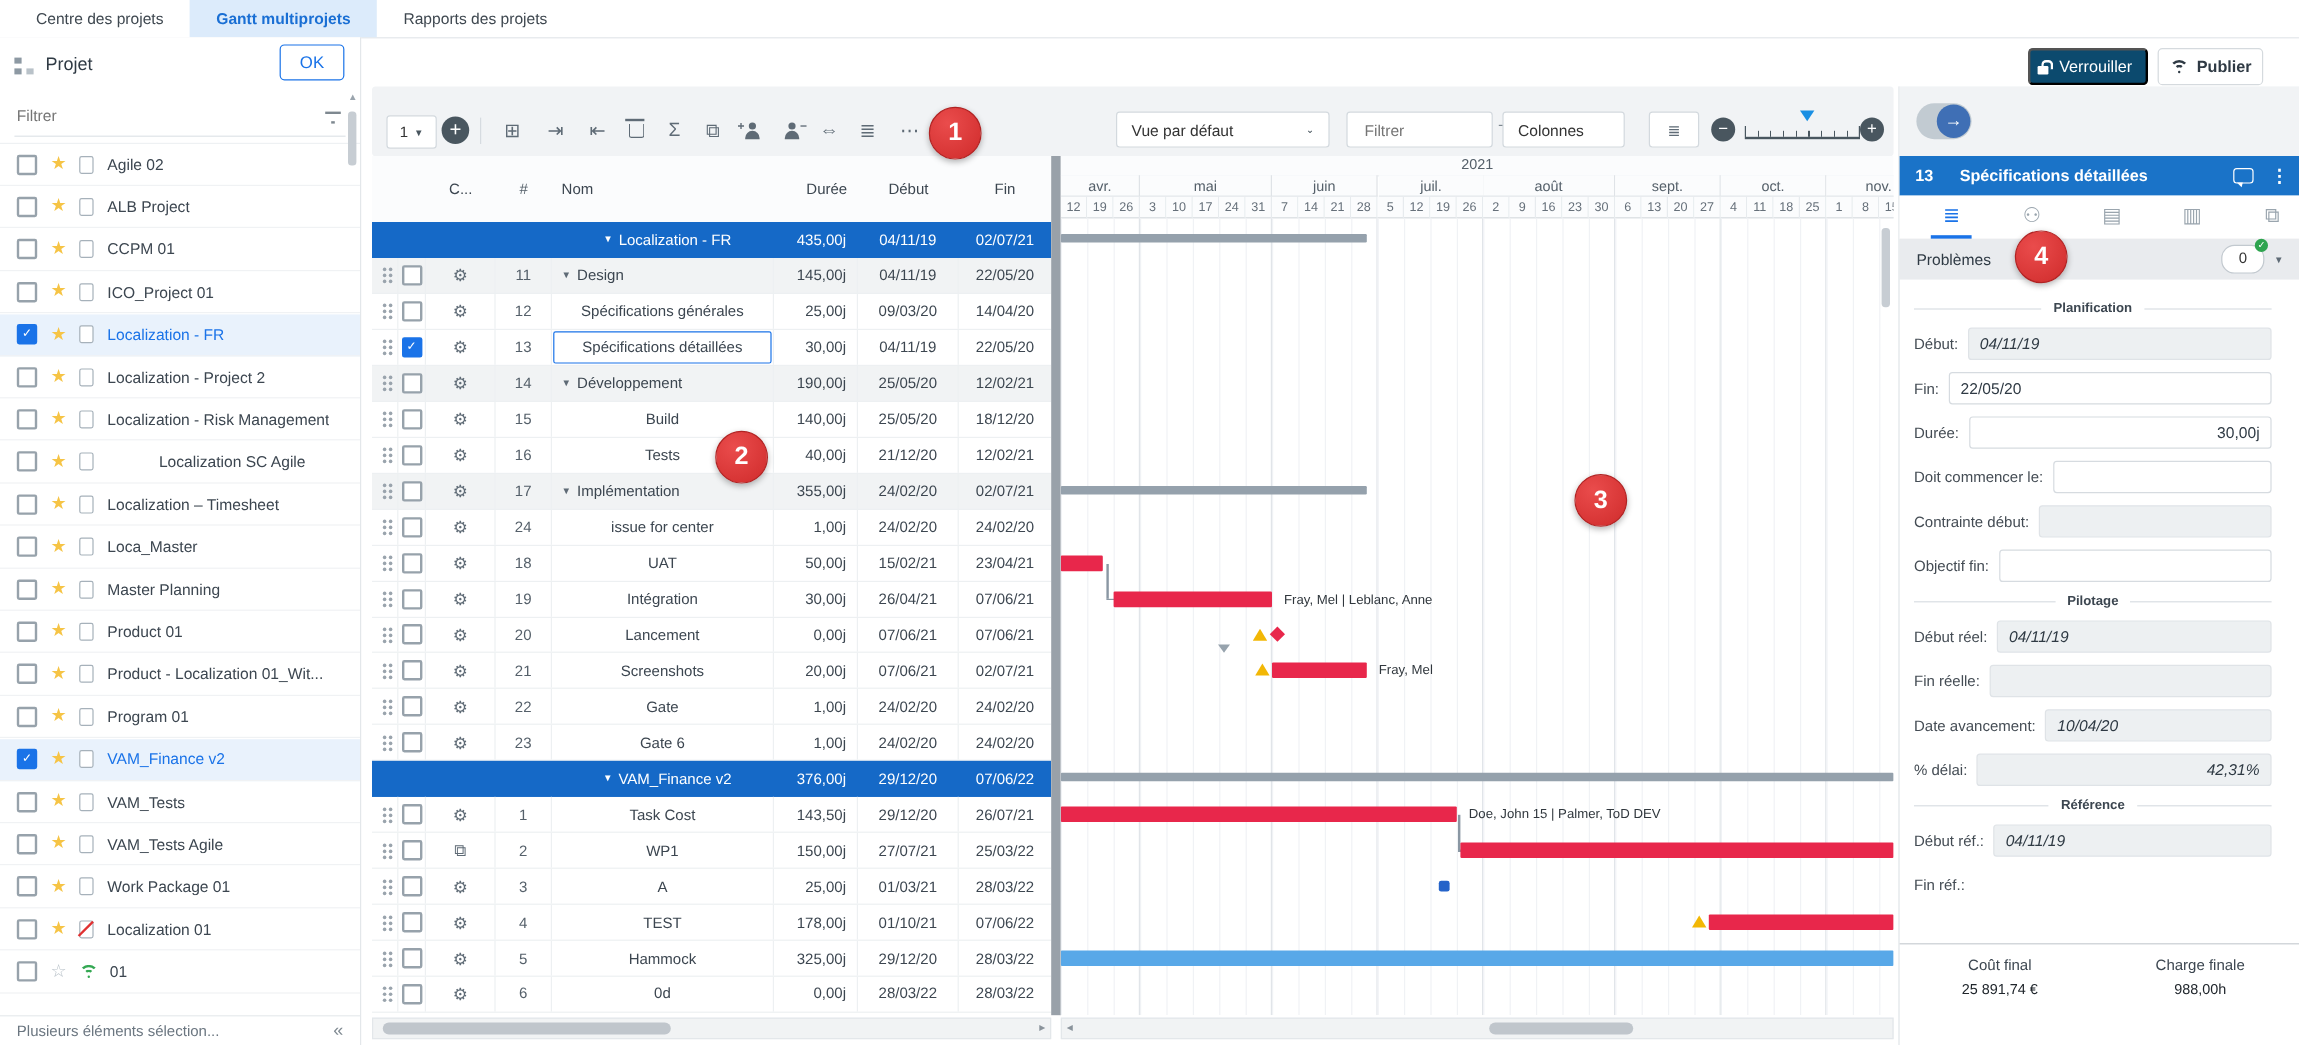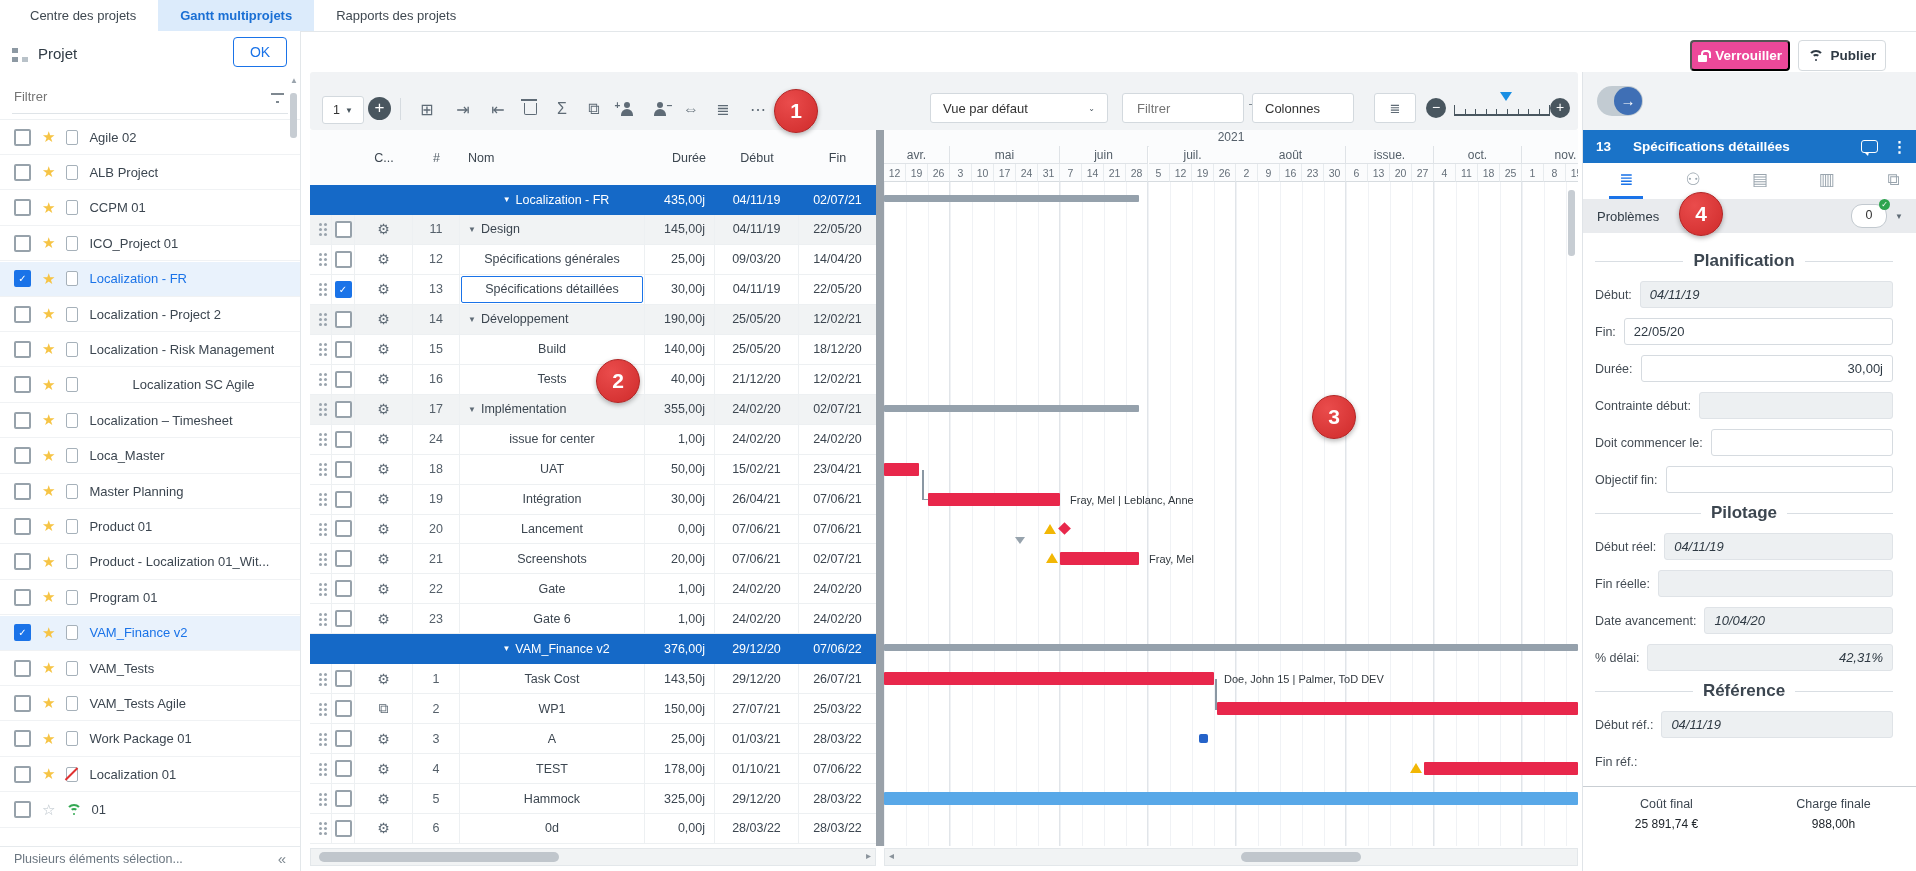--- a/index.html
+++ b/index.html
@@ -10,8 +10,8 @@
   .tab{display:flex;align-items:center;padding:0 22px;font-size:13px;color:#3f4850;cursor:pointer}
   .tab.active{background:#dcebfb;color:#1a6fd4;font-weight:700}
   
-  .btn-lock{position:absolute;left:1690px;top:40px;width:100px;height:31px;background:#ec4899;border-radius:4px;
-    color:#fff;font-weight:700;font-size:13.5px;display:flex;align-items:center;justify-content:space-between;gap:7px}
+  .btn-lock{position:absolute;left:1690px;top:40px;width:100px;height:31px;background:#0c4a6e;border-radius:4px;
+    color:#fff;font-weight:400;font-size:13.5px;display:flex;align-items:center;justify-content:flex-start;gap:7px}
   .btn-pub{position:absolute;left:1798px;top:40px;width:88px;height:31px;background:#fff;border:1px solid #d5dade;border-radius:4px;
     color:#2f3a44;font-weight:700;font-size:13.5px;display:flex;align-items:center;justify-content:center;gap:7px}
   .lockico{position:relative;width:11px;height:12px}

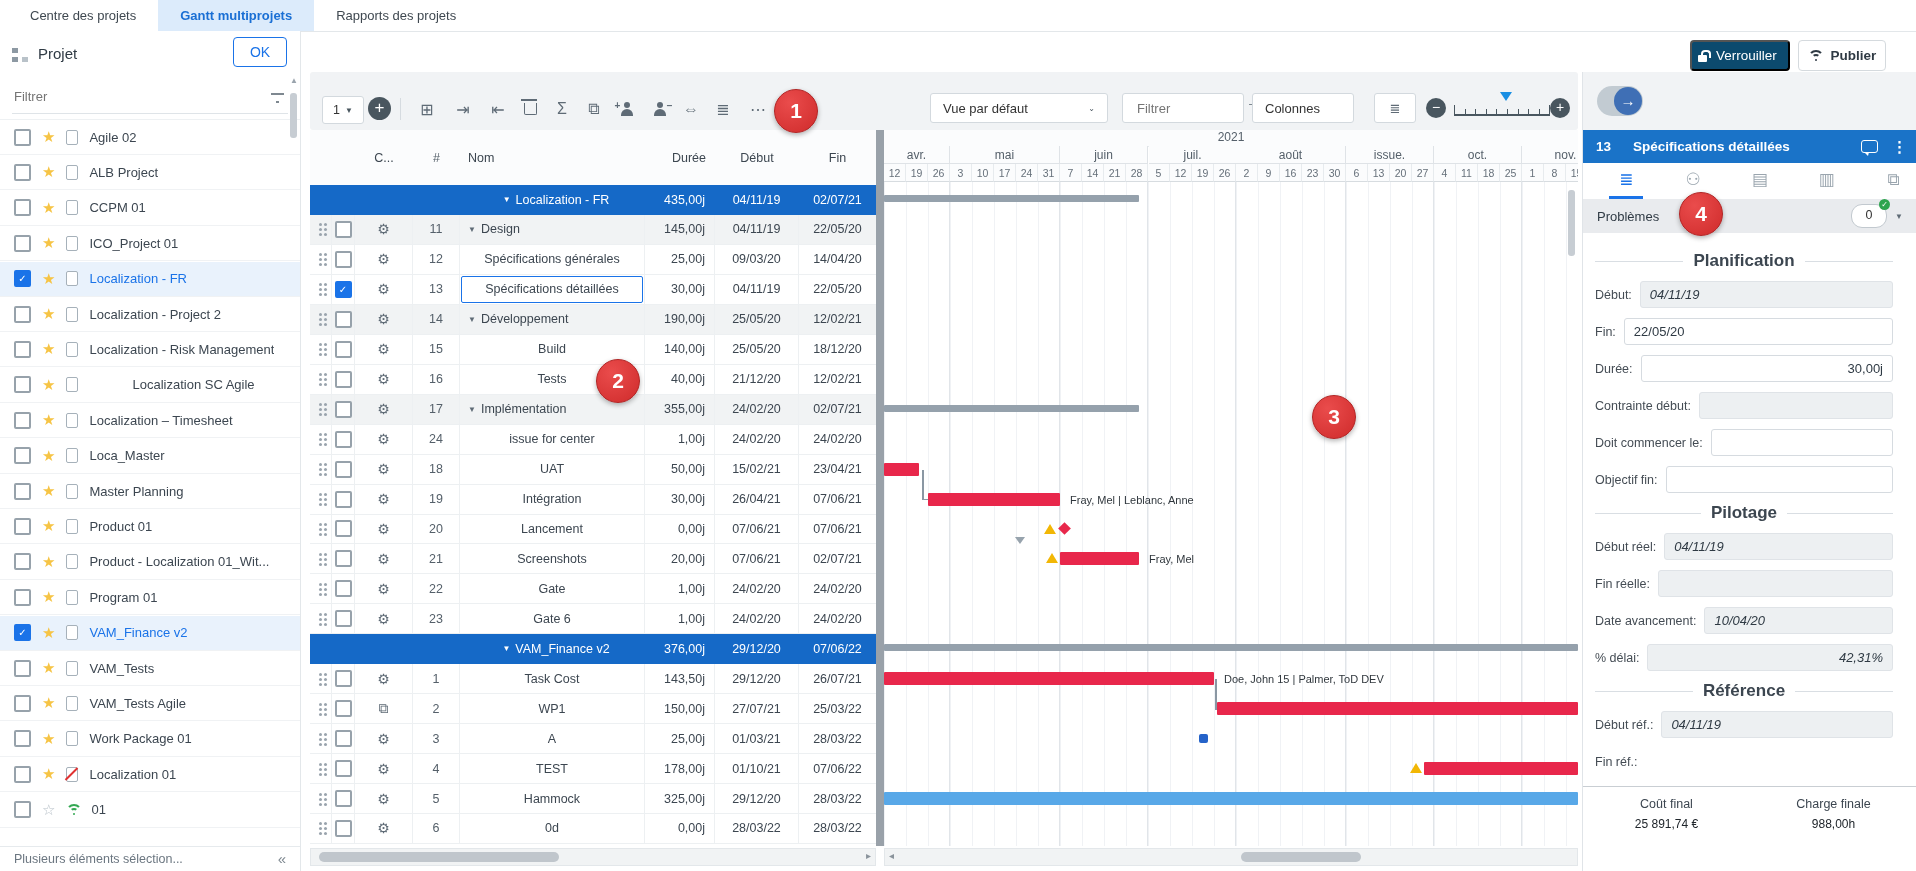--- a/index.html
+++ b/index.html
@@ -794,7 +794,7 @@
       <div class="gweek" style="left: 440px;">30</div>
       <div class="gline" style="left: 440px;"></div>
       <div class="gline month" style="left: 461px;"></div>
-      <div class="gmonth" style="left: 462px; width: 88px;">issue.</div>
+      <div class="gmonth" style="left: 462px; width: 88px;">sept.</div>
       <div class="gweek" style="left: 462px;">6</div>
       <div class="gline" style="left: 462px;"></div>
       <div class="gweek" style="left: 484px;">13</div>

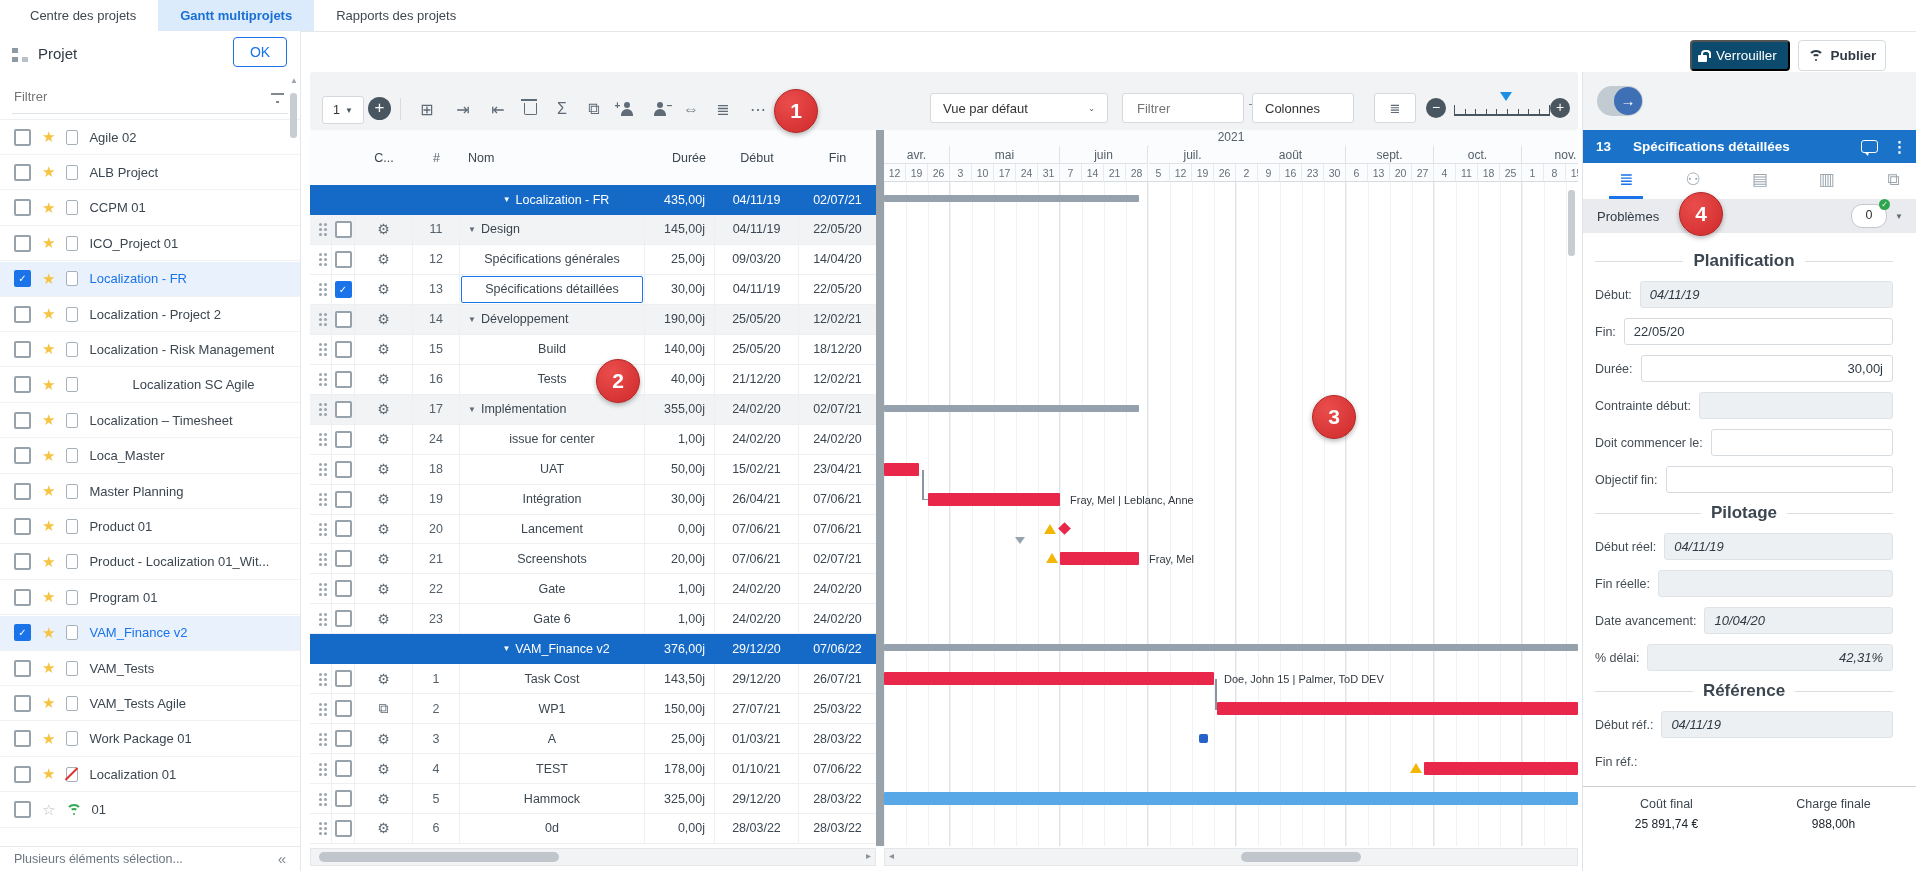--- a/index.html
+++ b/index.html
@@ -144,7 +144,7 @@
   .pill{position:relative;width:34px;height:22px;background:#fff;border:1px solid #c2c9cf;border-radius:11px;text-align:center;line-height:21px;font-size:12.5px;color:#333}
   .pill::after{content:"✓";position:absolute;right:-4px;top:-6px;width:11px;height:11px;border-radius:50%;background:#2ea44f;color:#fff;font-size:8px;line-height:11px}
   .p-fields{position:absolute;left:0;top:161px;width:334px;padding:8px 24px 0 12px;box-sizing:border-box}
-  .psec{display:flex;align-items:center;gap:10px;color:#3c4650;font-weight:700;font-size:17px;margin:10px 0 6px}
+  .psec{display:flex;align-items:center;gap:10px;color:#3c4650;font-weight:700;font-size:11px;margin:10px 0 6px}
   .psec::before,.psec::after{content:"";flex:1;height:1px;background:#d9dee3}
   .pfield{display:flex;align-items:center;margin:10px 0;min-height:27px}
   .pfield label{font-size:12.5px;color:#444c54;margin-right:8px;white-space:nowrap}

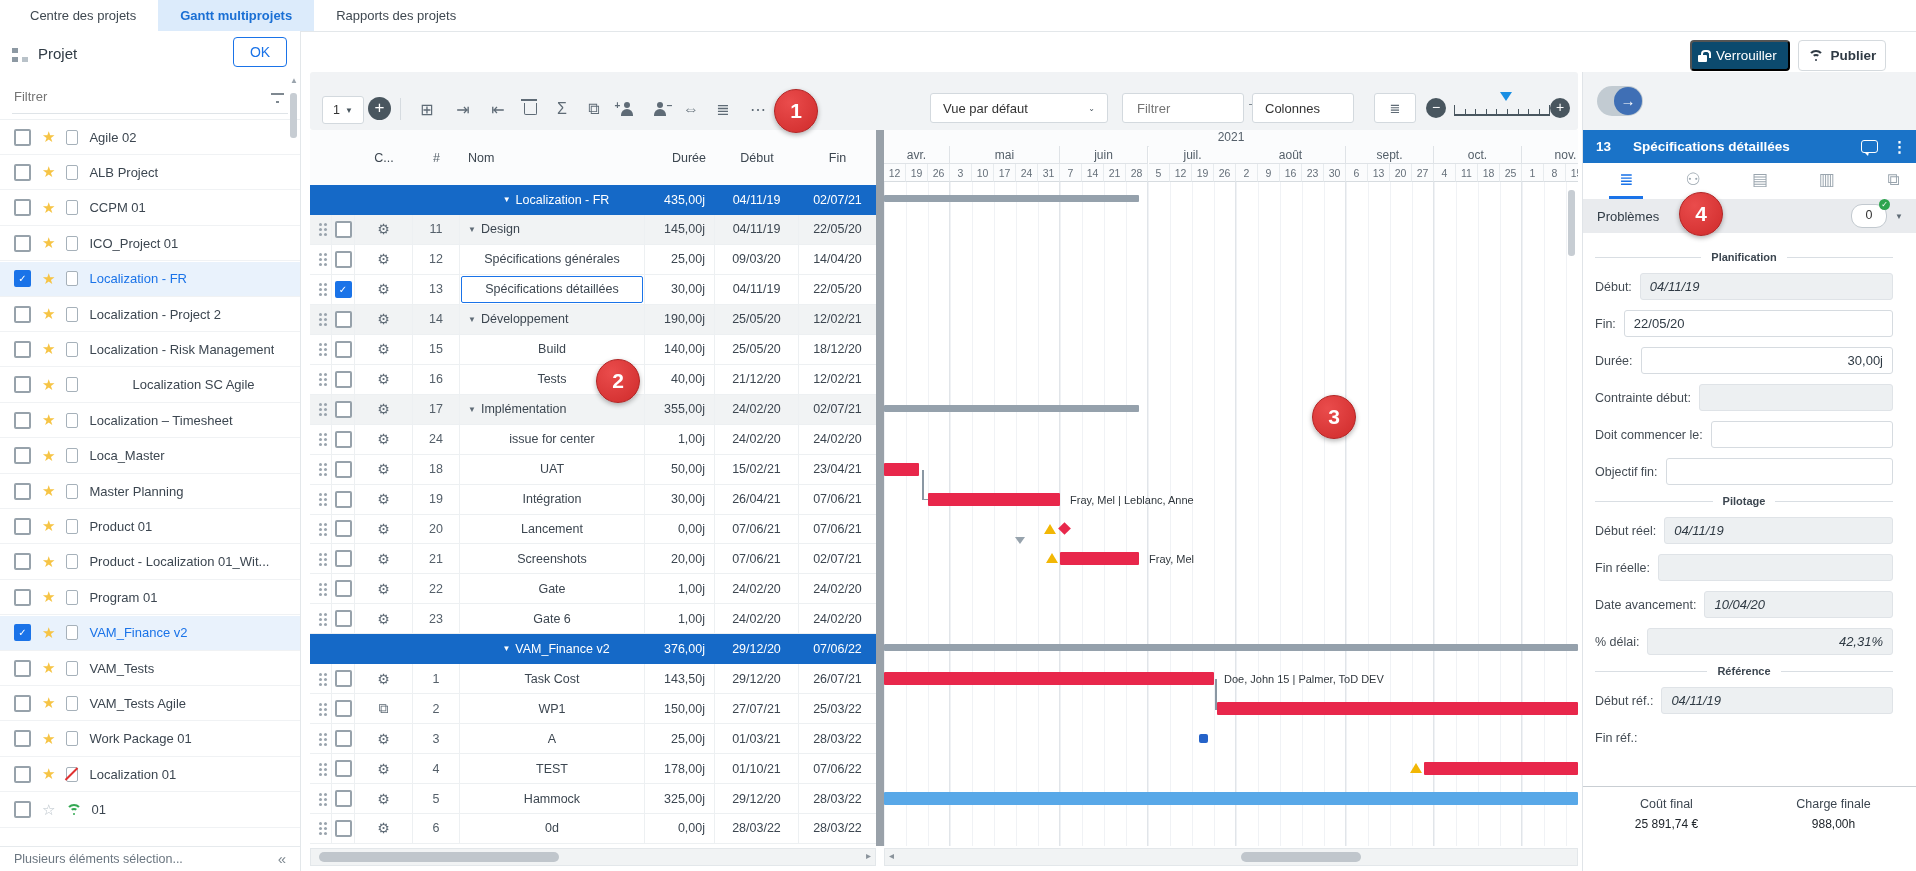--- a/index.html
+++ b/index.html
@@ -895,12 +895,12 @@
           <input class="ar" value="30,00j" style="">
         </div>
         <div class="pfield">
+          <label>Doit commencer le:</label>
+          <input class="" style="">
+        </div>
+        <div class="pfield">
           <label>Contrainte début:</label>
           <input class="ro " readonly="" style="">
-        </div>
-        <div class="pfield">
-          <label>Doit commencer le:</label>
-          <input class="" style="">
         </div>
         <div class="pfield">
           <label>Objectif fin:</label>

